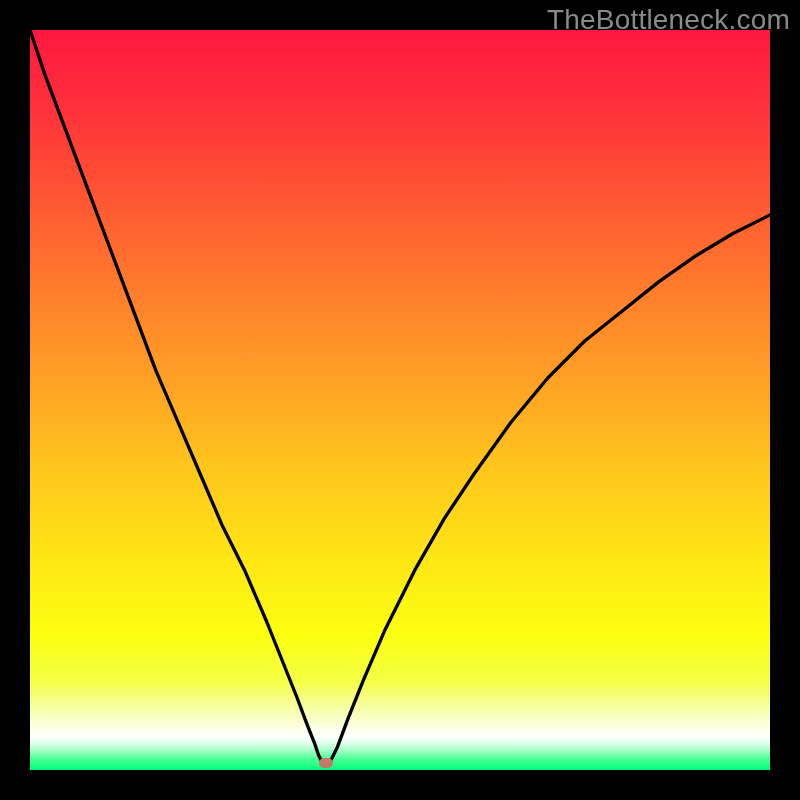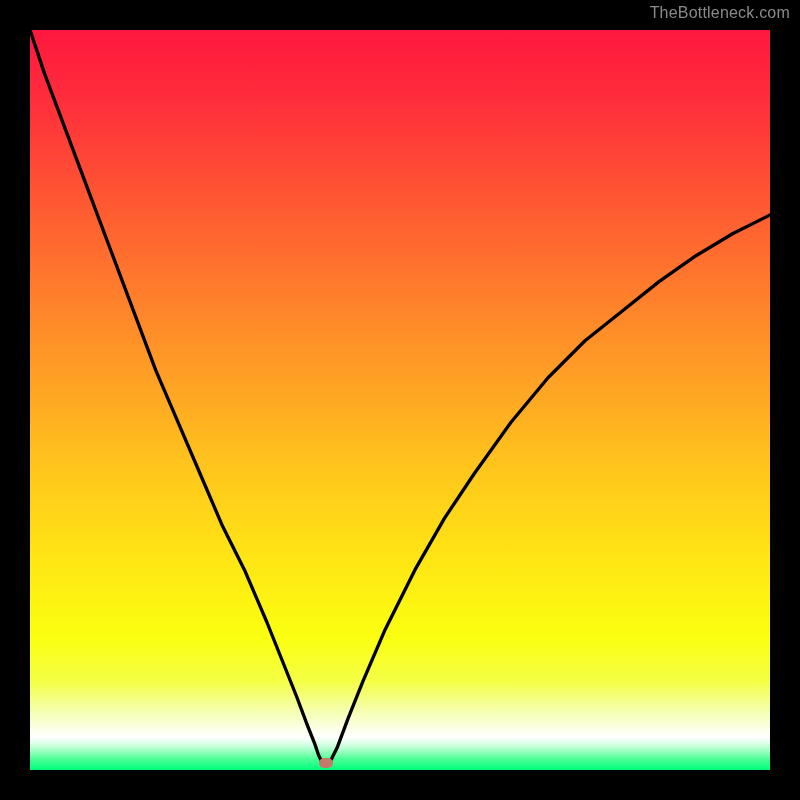--- a/index.html
+++ b/index.html
@@ -40,7 +40,7 @@
     top: 4px;
     right: 10px;
     font-family: Arial, Helvetica, sans-serif;
-    font-size: 16px;
+    font-size: 28px;
     color: #8a8a8a;
     letter-spacing: 0.2px;
   }

